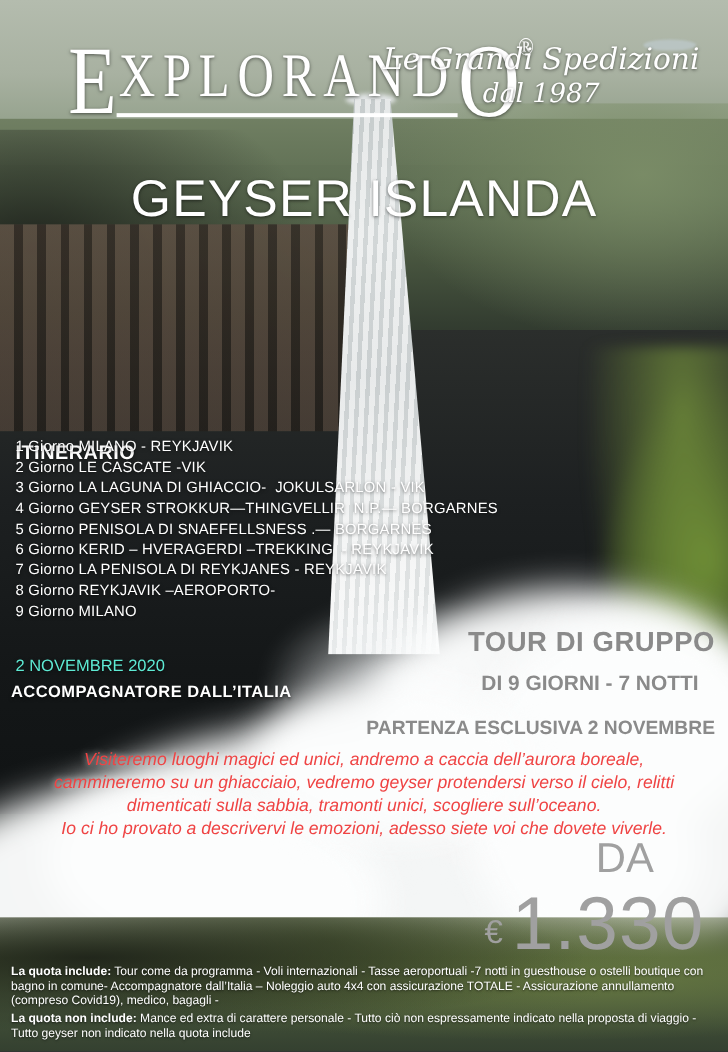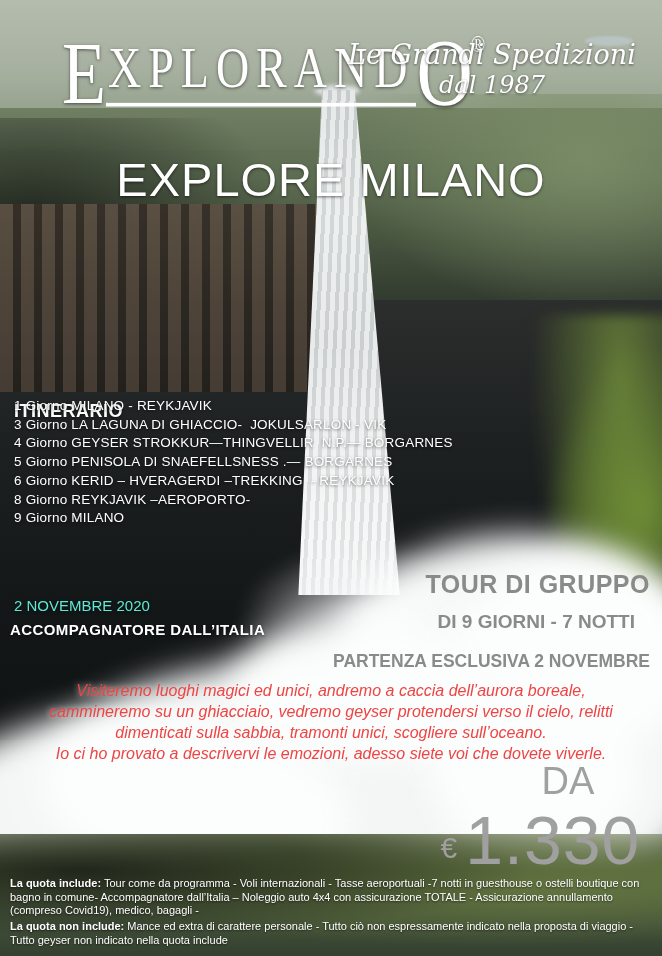--- a/index.html
+++ b/index.html
@@ -140,7 +140,7 @@
     <div class="t2">dal 1987</div>
   </div>
 
-  <div class="txt hero-title white-sh">EXPLORE MILANO</div>
+  <div class="txt hero-title white-sh">GEYSER ISLANDA</div>
 
   <div class="txt itinerary-heading white-sh">ITINERARIO</div>
   <div class="txt itinerary-list white-sh">

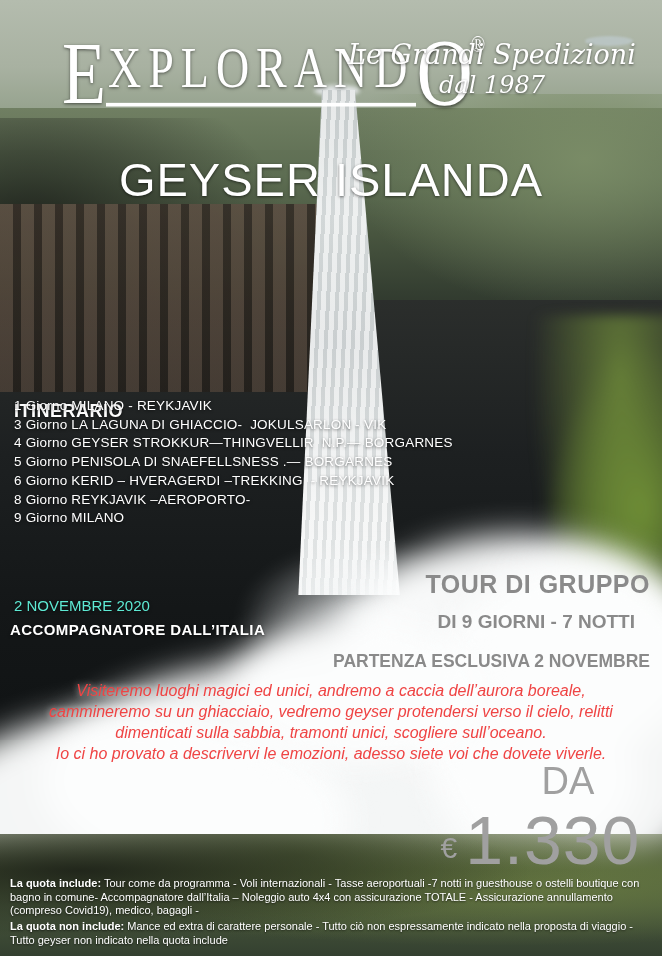--- a/index.html
+++ b/index.html
@@ -145,6 +145,7 @@
   <div class="txt itinerary-heading white-sh">ITINERARIO</div>
   <div class="txt itinerary-list white-sh">
     <div class="day-line">1 Giorno MILANO - REYKJAVIK</div>
+    <div class="day-line">2 Giorno LE CASCATE -VIK</div>
     <div class="day-line">3 Giorno LA LAGUNA DI GHIACCIO-  JOKULSARLON - VIK</div>
     <div class="day-line">4 Giorno GEYSER STROKKUR—THINGVELLIR  N.P.— BORGARNES</div>
     <div class="day-line">5 Giorno PENISOLA DI SNAEFELLSNESS .— BORGARNES</div>

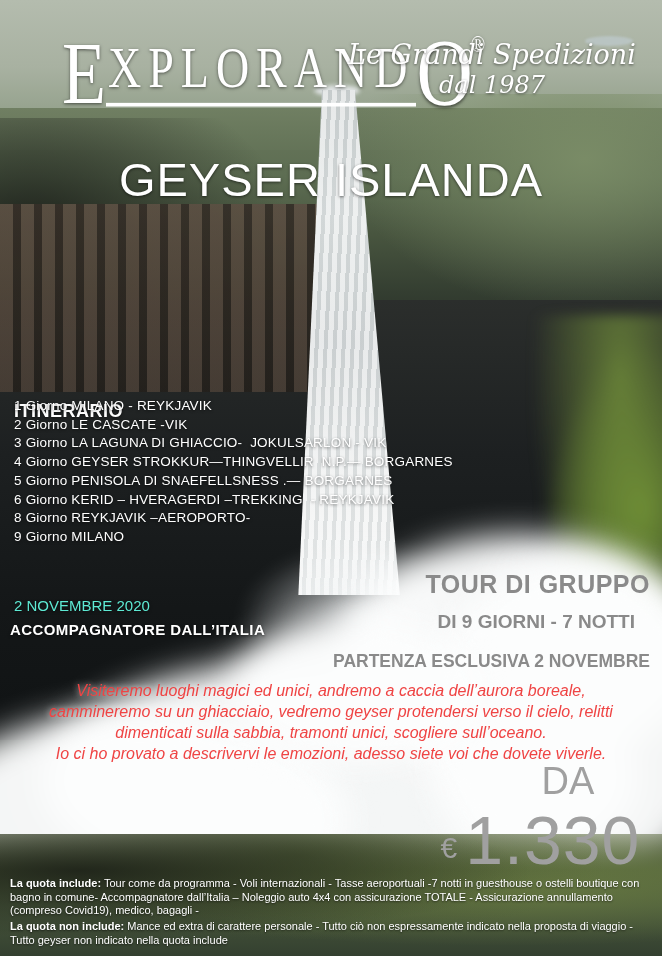--- a/index.html
+++ b/index.html
@@ -150,6 +150,7 @@
     <div class="day-line">4 Giorno GEYSER STROKKUR—THINGVELLIR  N.P.— BORGARNES</div>
     <div class="day-line">5 Giorno PENISOLA DI SNAEFELLSNESS .— BORGARNES</div>
     <div class="day-line">6 Giorno KERID – HVERAGERDI –TREKKING  - REYKJAVIK</div>
+    <div class="day-line">7 Giorno LA PENISOLA DI REYKJANES - REYKJAVIK</div>
     <div class="day-line">8 Giorno REYKJAVIK –AEROPORTO-</div>
     <div class="day-line">9 Giorno MILANO</div>
   </div>

